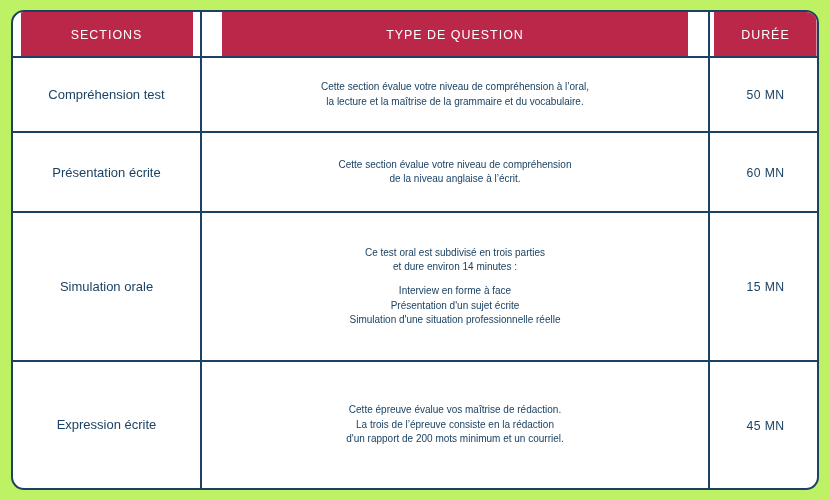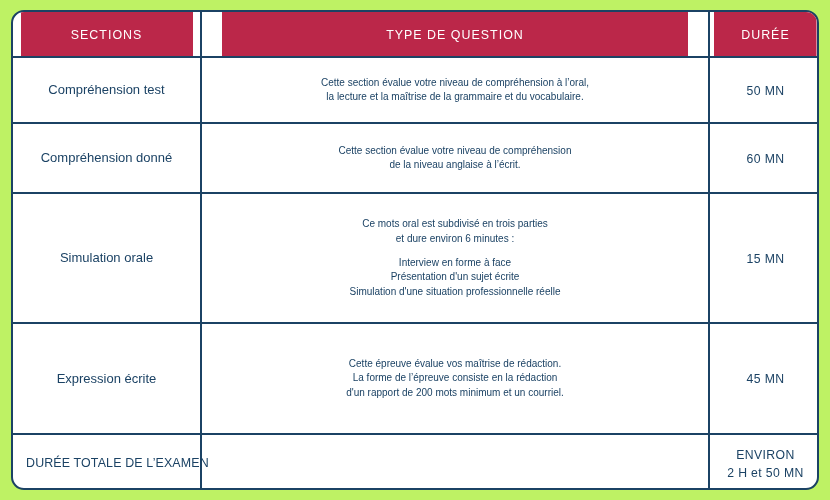--- a/index.html
+++ b/index.html
@@ -139,7 +139,7 @@
         </tr>
 
         <tr class="r2">
-          <td class="section-cell">Compréhension donné</td>
+          <td class="section-cell">Présentation écrite</td>
           <td class="type-cell">
             <span class="lines">
               <span>Cette section évalue votre niveau de compréhension</span>

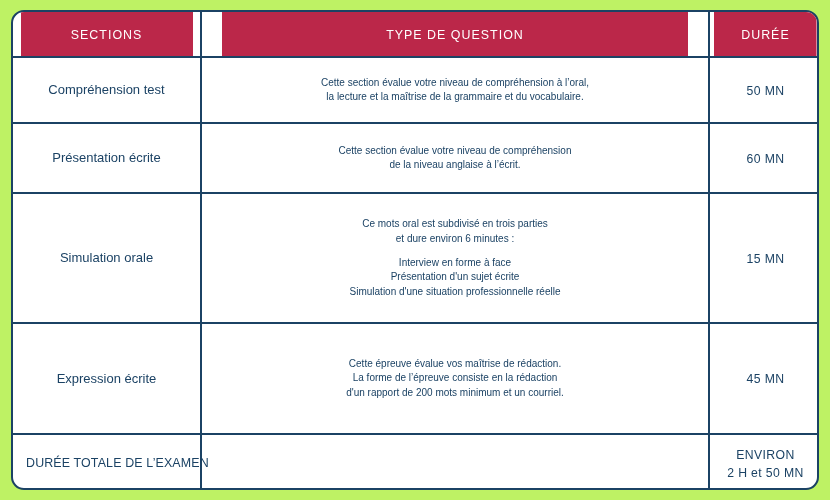--- a/index.html
+++ b/index.html
@@ -153,7 +153,7 @@
           <td class="section-cell">Simulation orale</td>
           <td class="type-cell">
             <span class="lines">
-              <span>Ce mots oral est subdivisé en trois parties</span>
+              <span>Ce test oral est subdivisé en trois parties</span>
               <span>et dure environ 6 minutes :</span>
               <span class="spacer"></span>
               <span>Interview en forme à face</span>

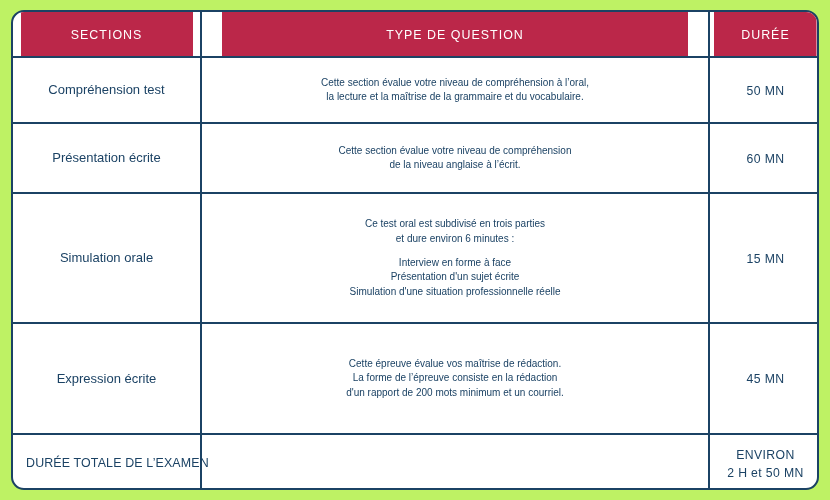--- a/index.html
+++ b/index.html
@@ -154,7 +154,7 @@
           <td class="type-cell">
             <span class="lines">
               <span>Ce test oral est subdivisé en trois parties</span>
-              <span>et dure environ 6 minutes :</span>
+              <span>et dure environ 14 minutes :</span>
               <span class="spacer"></span>
               <span>Interview en forme à face</span>
               <span>Présentation d'un sujet écrite</span>

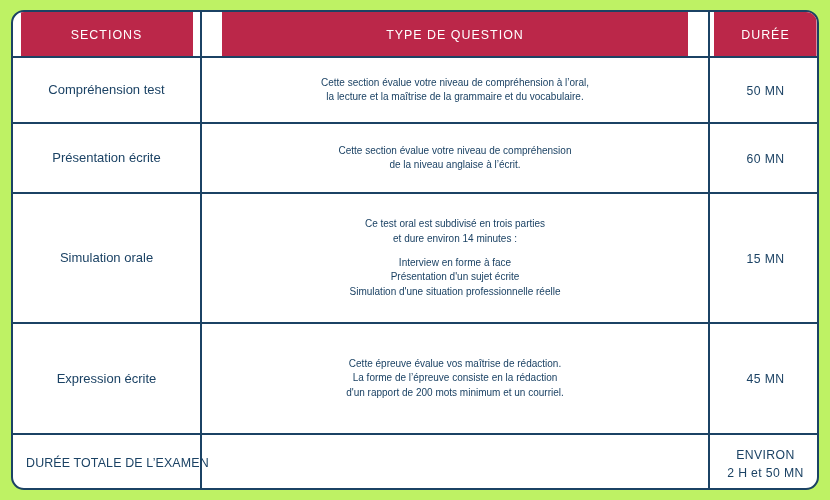--- a/index.html
+++ b/index.html
@@ -169,7 +169,7 @@
           <td class="type-cell">
             <span class="lines">
               <span>Cette épreuve évalue vos maîtrise de rédaction.</span>
-              <span>La forme de l’épreuve consiste en la rédaction</span>
+              <span>La trois de l’épreuve consiste en la rédaction</span>
               <span>d'un rapport de 200 mots minimum et un courriel.</span>
             </span>
           </td>

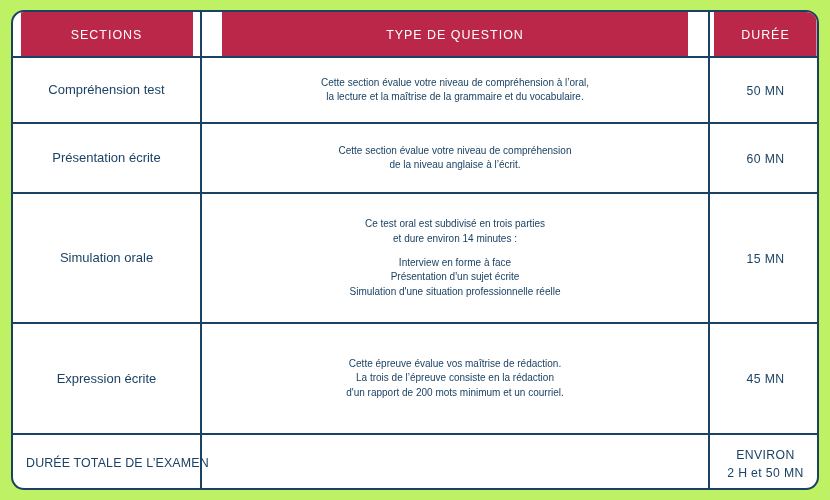--- a/index.html
+++ b/index.html
@@ -176,16 +176,6 @@
           <td class="duree-cell">45 MN</td>
         </tr>
 
-        <tr class="r5 total-row">
-          <td class="section-cell">DURÉE TOTALE DE L’EXAMEN</td>
-          <td class="type-cell"></td>
-          <td class="duree-cell">
-            <span class="lines">
-              <span>ENVIRON</span>
-              <span>2 H et 50 MN</span>
-            </span>
-          </td>
-        </tr>
 
       </tbody>
     </table>

